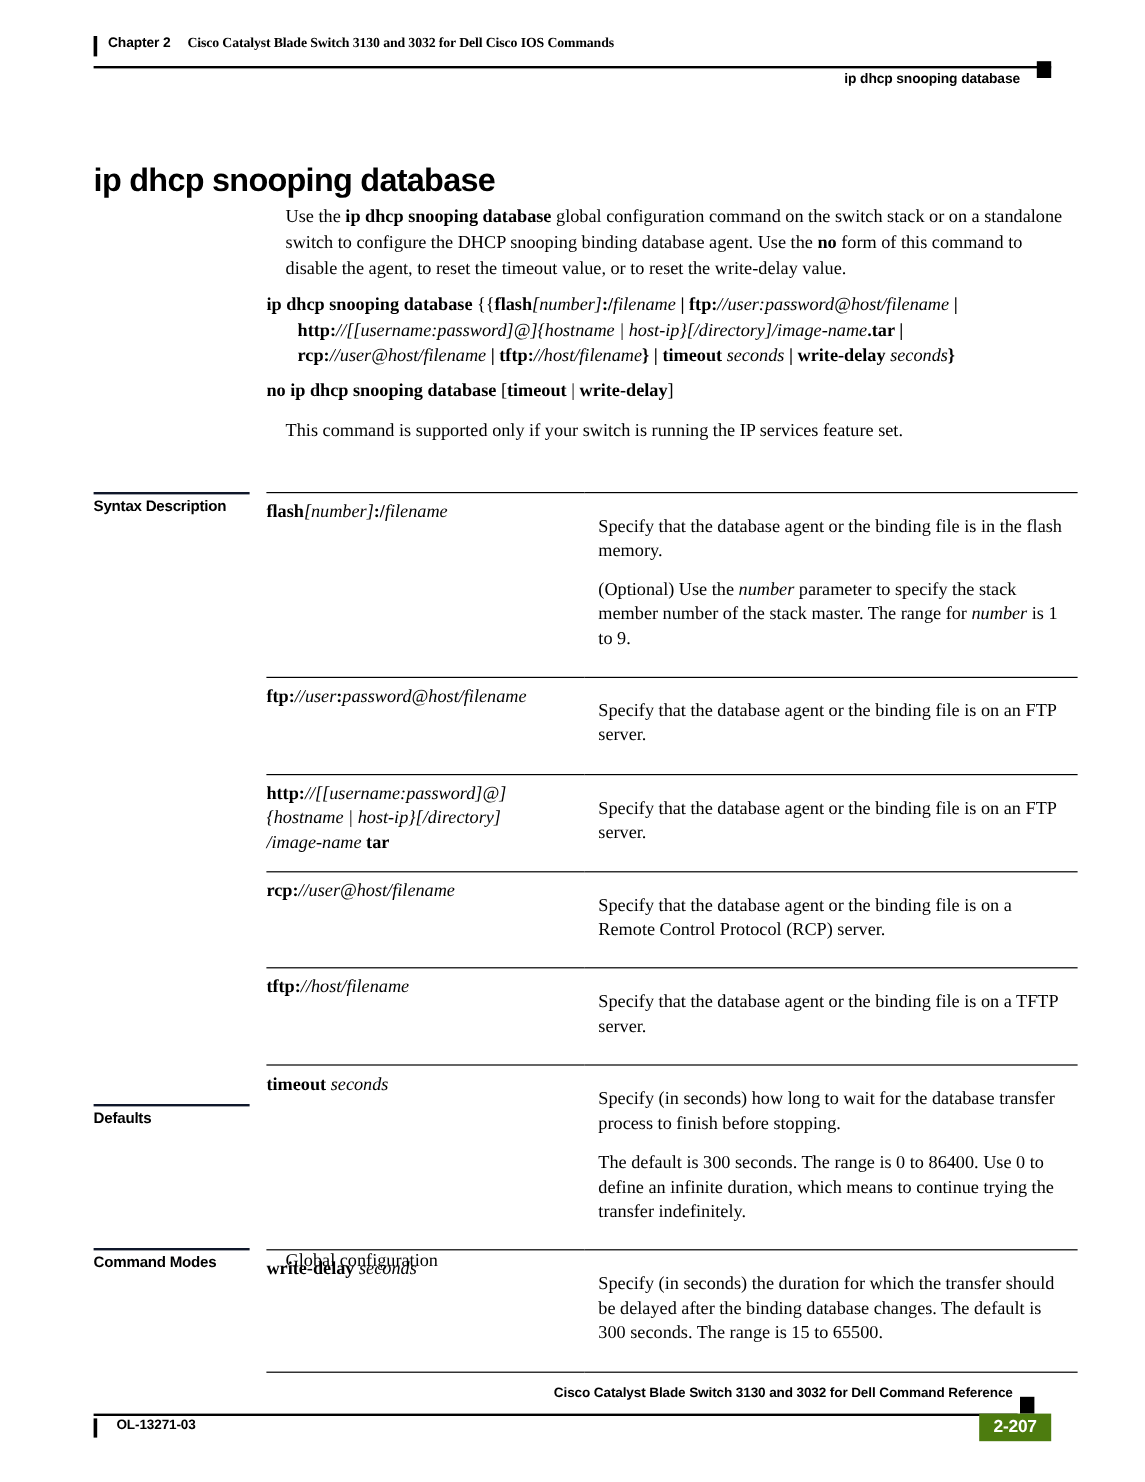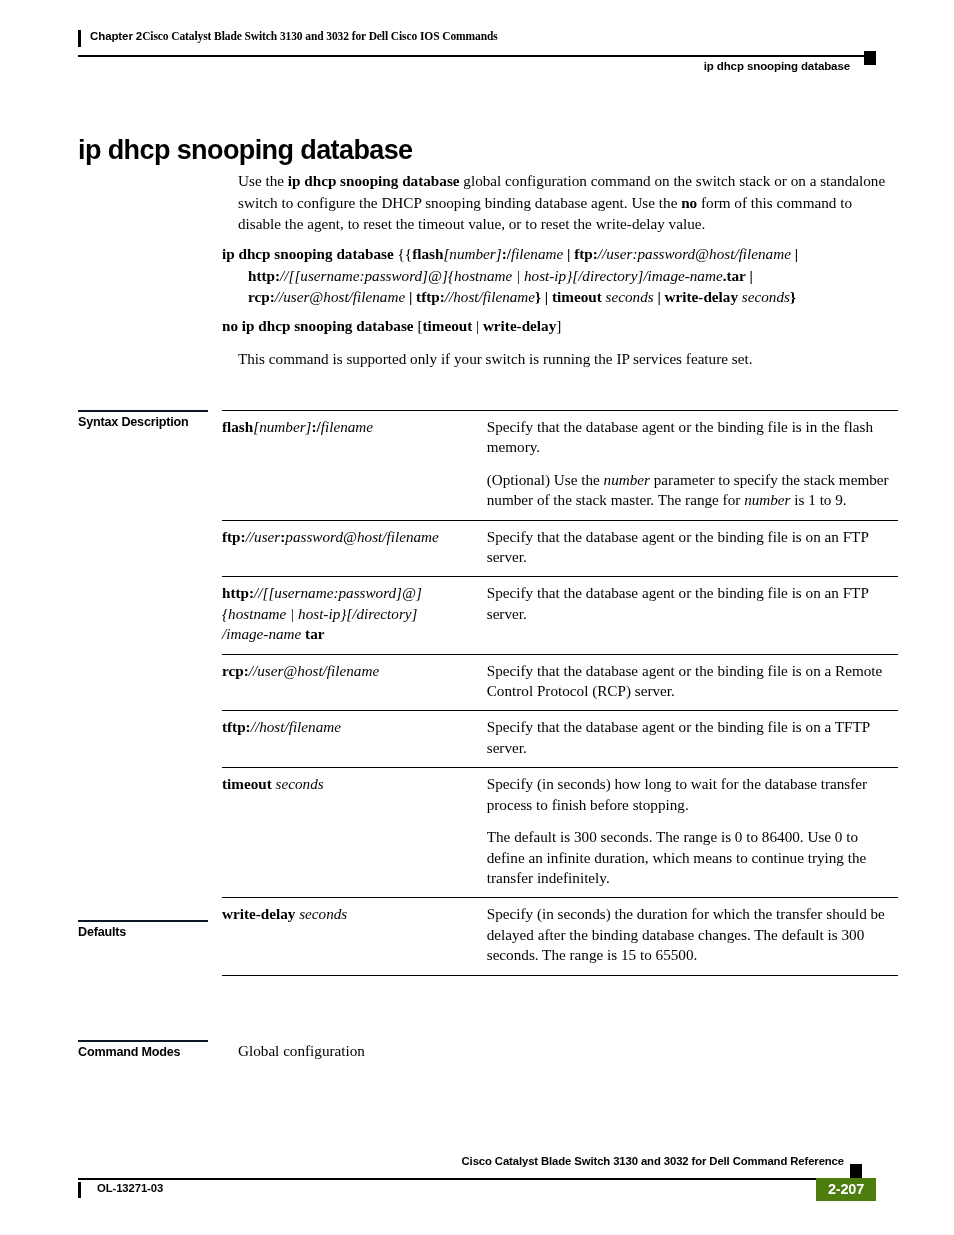--- a/index.html
+++ b/index.html
@@ -42,7 +42,7 @@
     height: 17px;
     box-sizing: border-box;
   }
-  .rh-chapter { white-space: nowrap; }
+  .rh-chapter { margin-right: 14px; white-space: nowrap; }
   .rh-chaptertitle { white-space: nowrap; font-family: Liberation Serif, serif; }
 
   .rh-line2 {

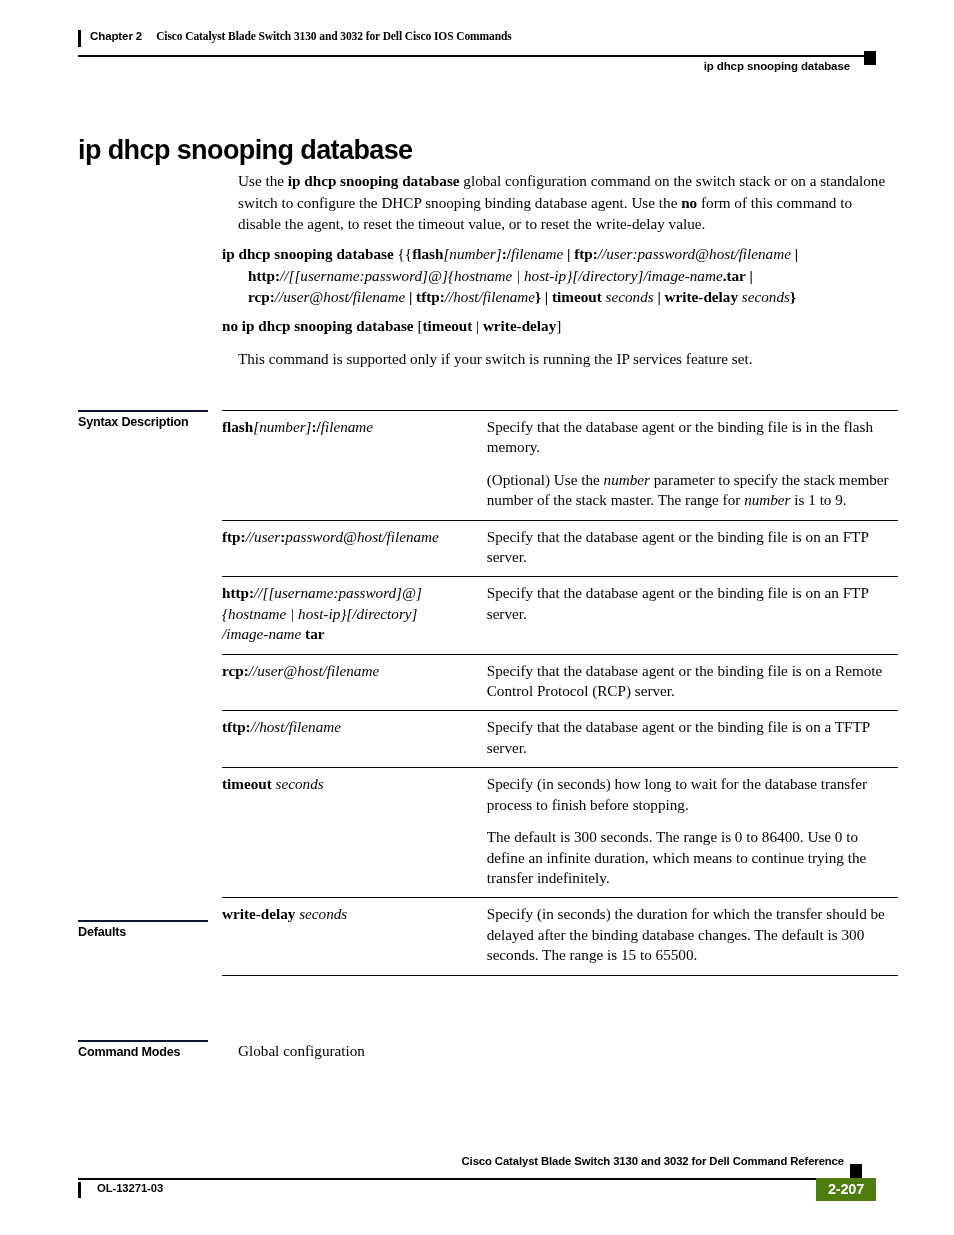--- a/index.html
+++ b/index.html
@@ -139,7 +139,7 @@
     padding-right: 14px !important;
   }
   .sd-desc { width: 424px; }
-  .sd-desc p { margin: 0; }
+  .sd-desc p { margin: 12px; }
   .sd-desc p + p { margin-top: 12px; }
   .sd-term div { white-space: nowrap; }
 

